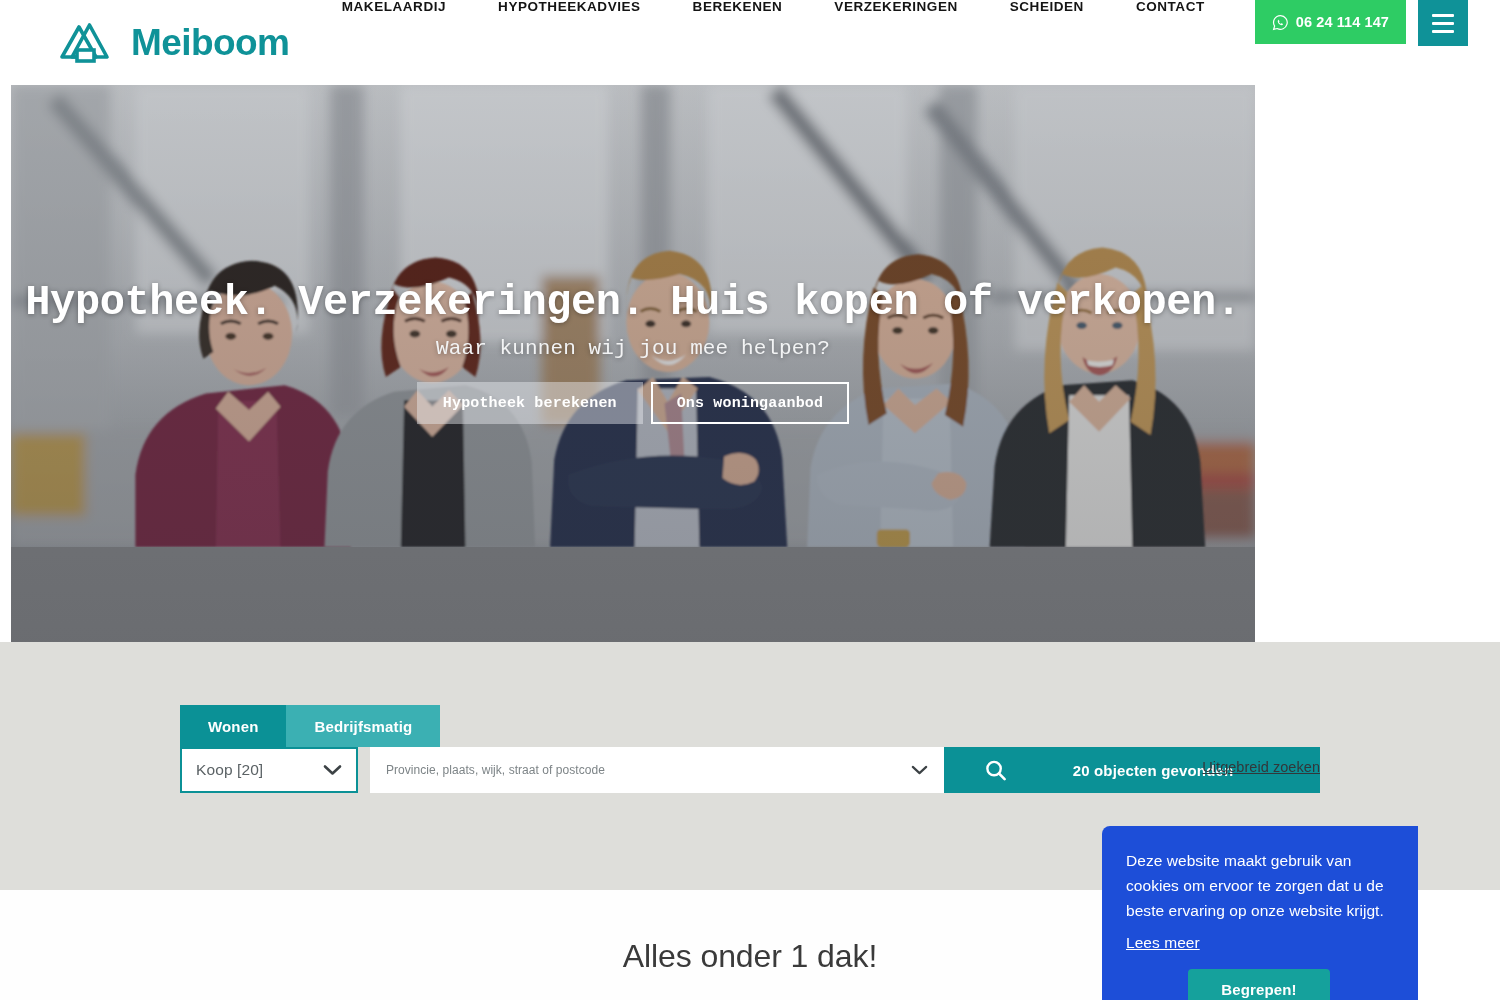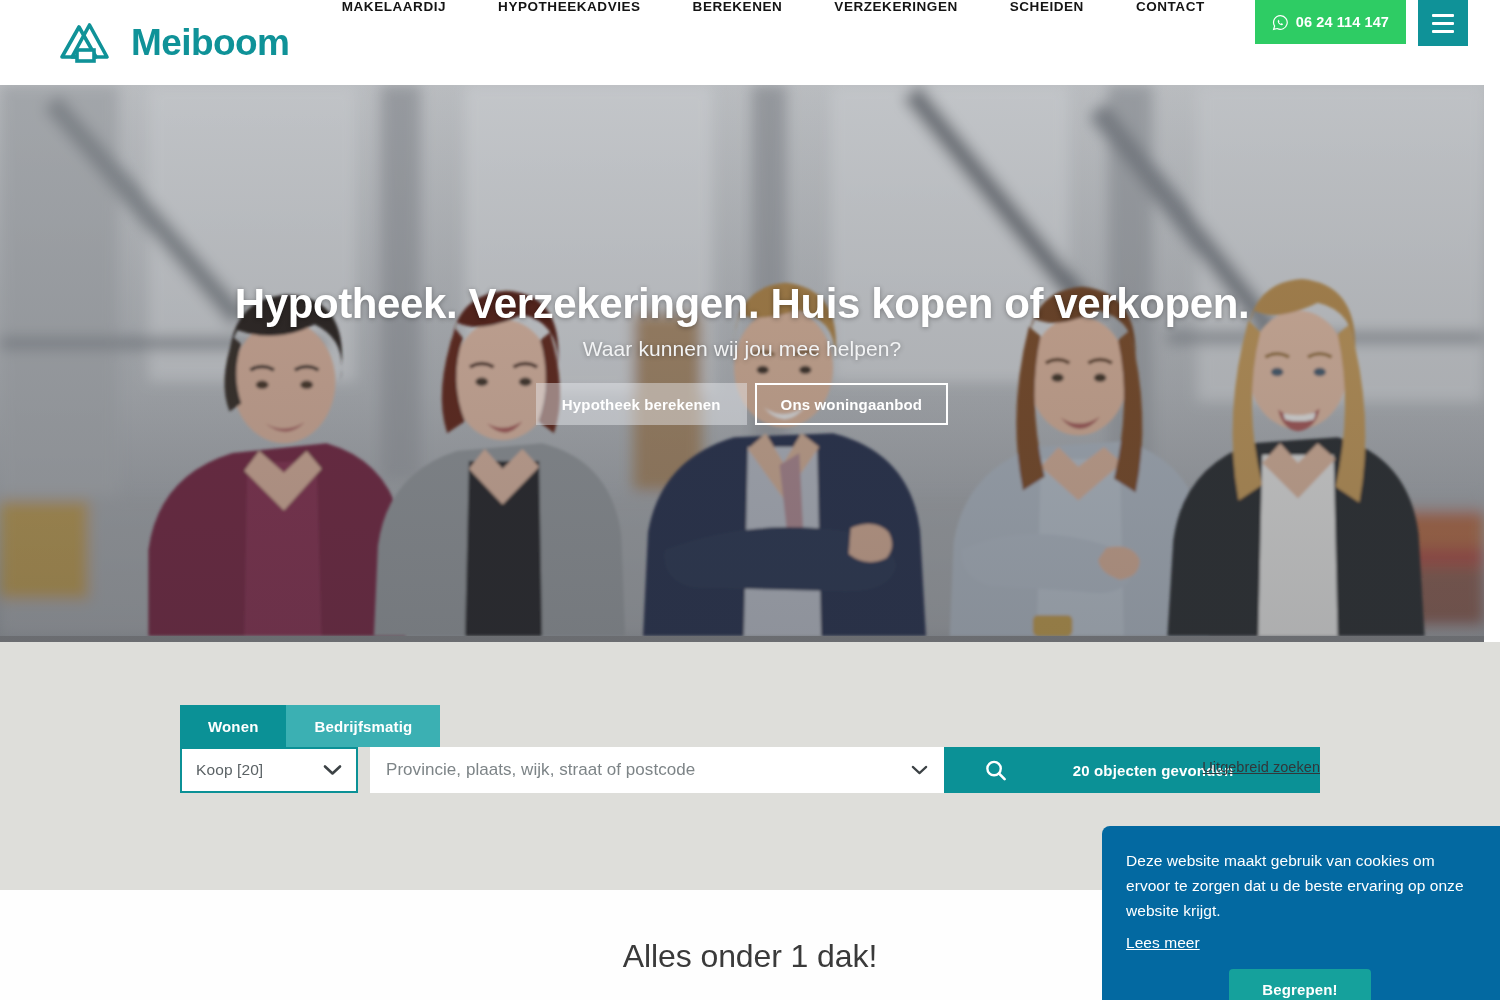--- a/index.html
+++ b/index.html
@@ -60,8 +60,8 @@
 
   
   .hero {
-    position:absolute; left:0; top:85px; width:1484px; height:557px;
-    overflow:hidden; background:#8d8f92;
+    position:absolute; left:11px; top:85px; width:1244px; height:557px;
+    overflow:hidden; background:#8d8f92;font-family:Liberation Mono, monospace;
   }
   .hero-photo { position:absolute; inset:0; }
   .hero-overlay {

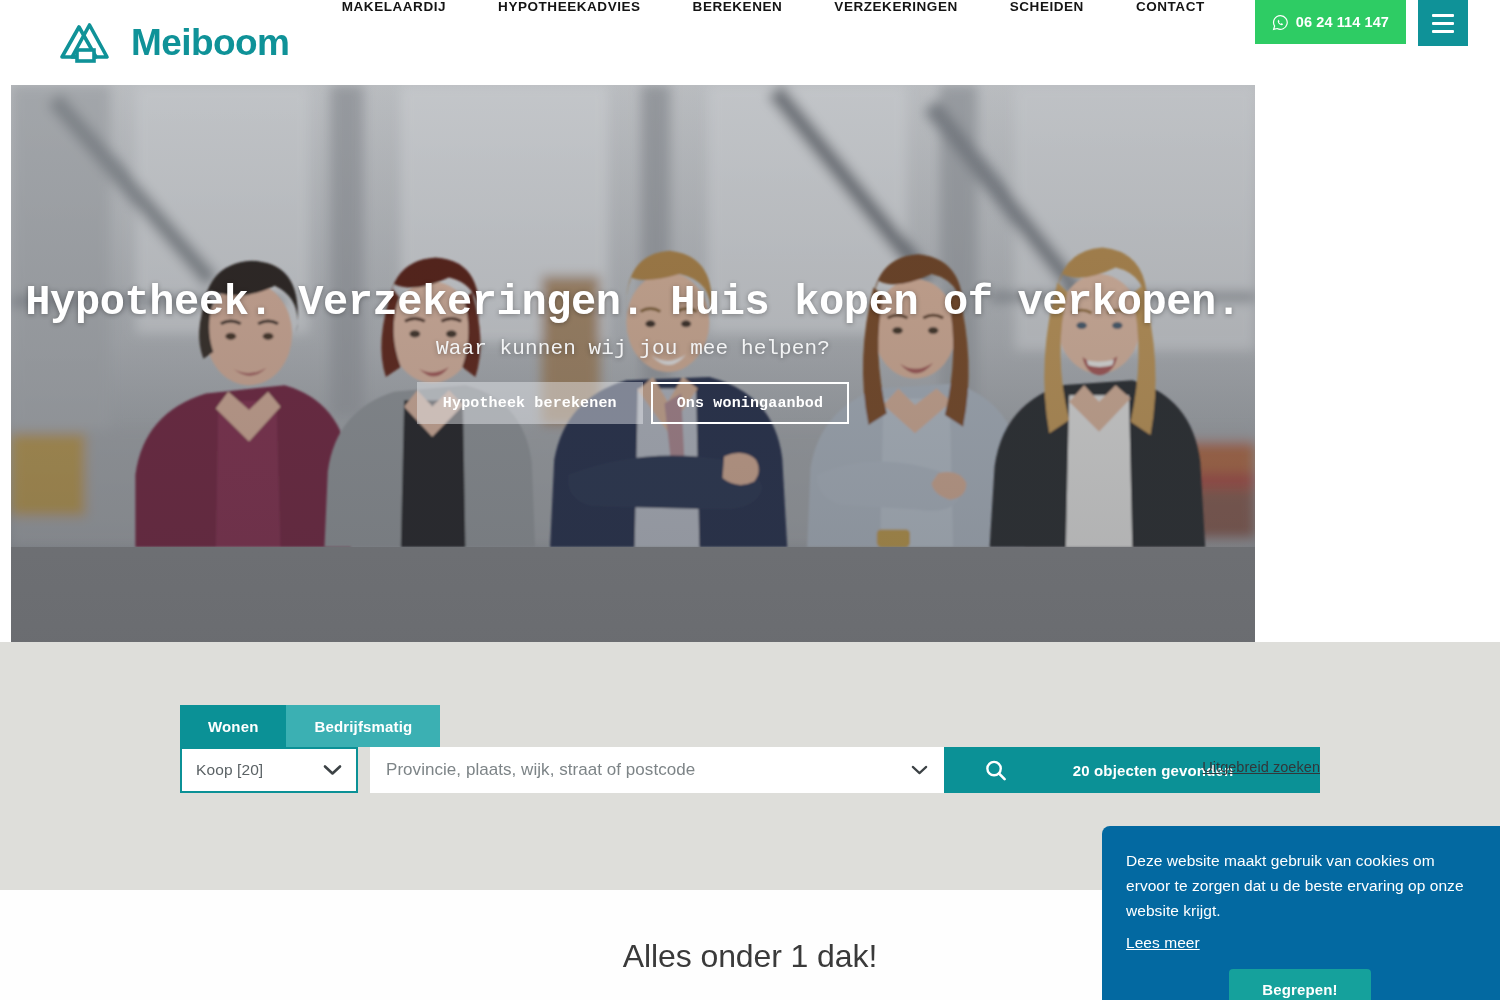--- a/index.html
+++ b/index.html
@@ -133,7 +133,7 @@
     border:none; outline:none; background:transparent;
     width:100%; height:100%; padding:0 36px 0 14px;
     font-family:"Liberation Sans", sans-serif;
-    font-size:17px; color:#0f172a; letter-spacing:0.05px;
+    font-size:12px; color:#0f172a; letter-spacing:0.05px;
   }
   .loc-input::placeholder { color:#7d8487; }
 

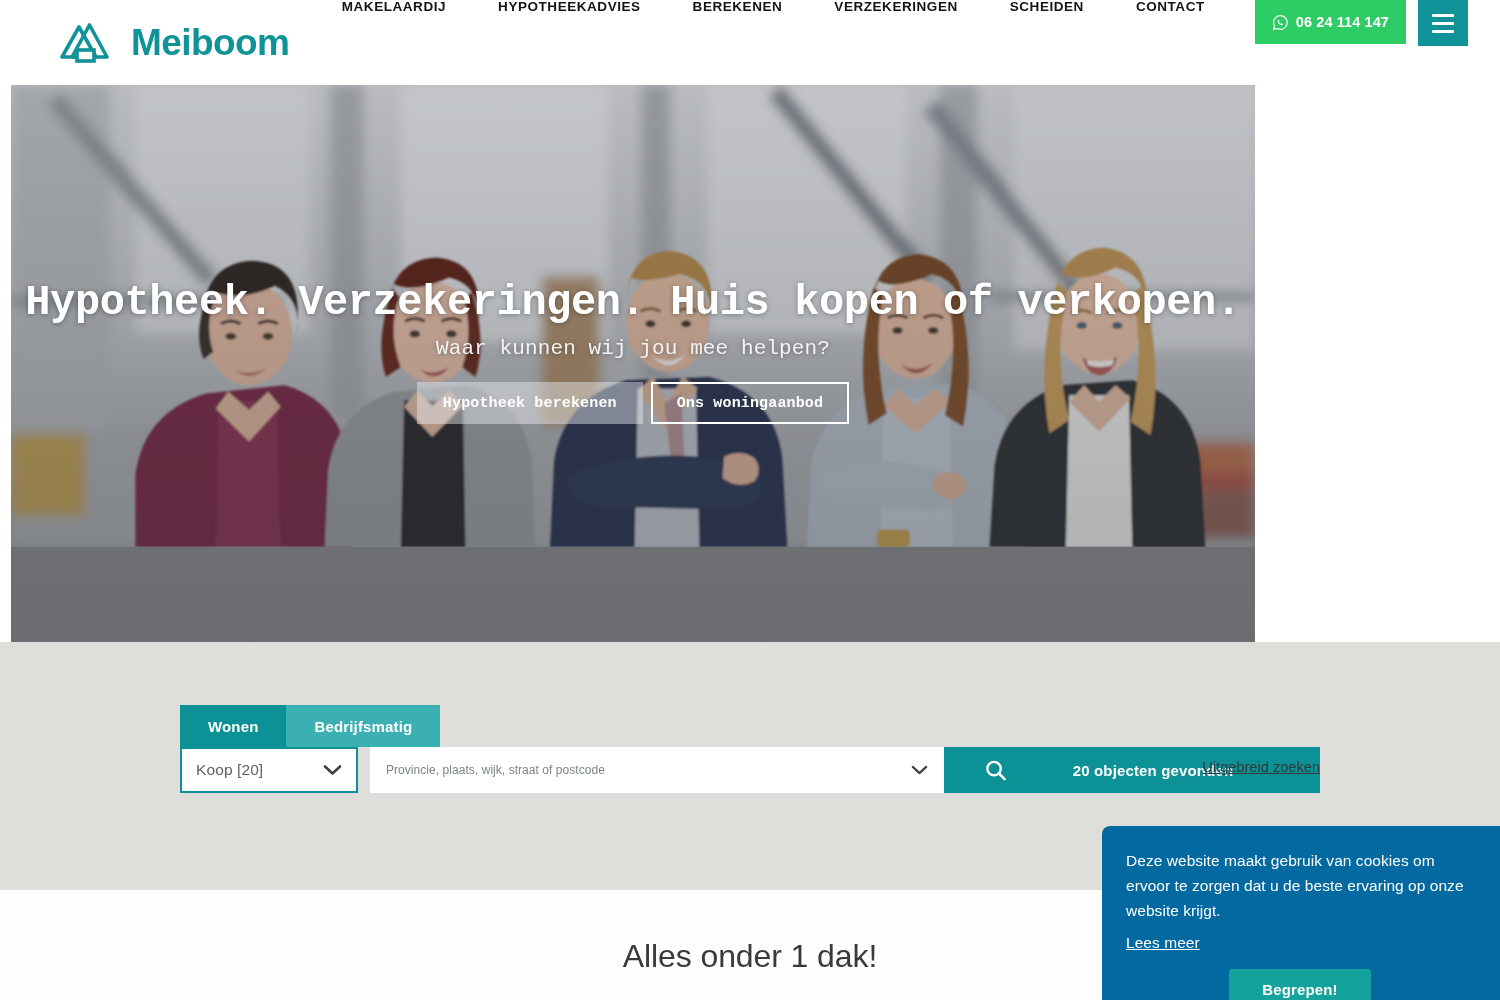--- a/index.html
+++ b/index.html
@@ -166,8 +166,8 @@
 
   
   .cookie {
-    position:absolute; left:1102px; top:826px; width:398px; height:174px;
-    background:#0369a1; border-radius:8px 0 0 0; z-index:60;
+    position:absolute; left:1102px; top:826px; width:316px; height:174px;
+    background:#1d4ed8; border-radius:8px 0 0 0; z-index:60;
     padding:22px 26px 0 24px;
   }
   .cookie-text {

